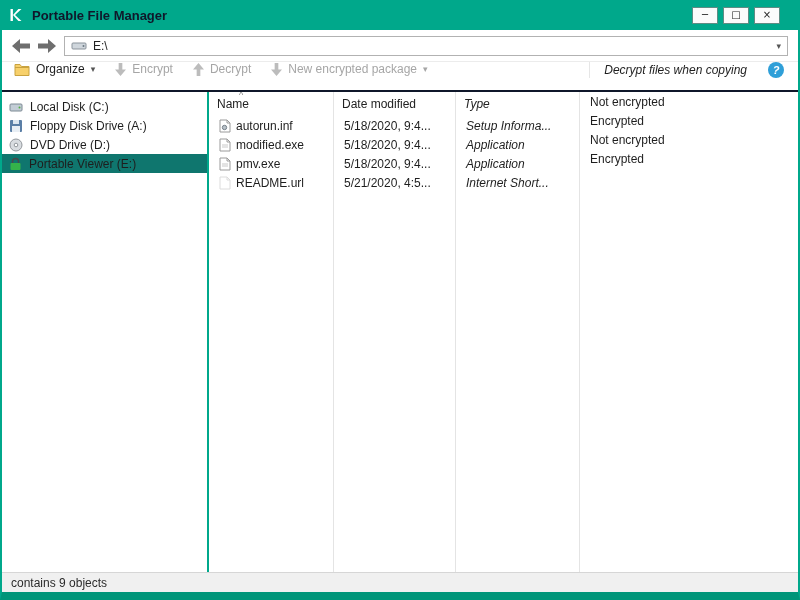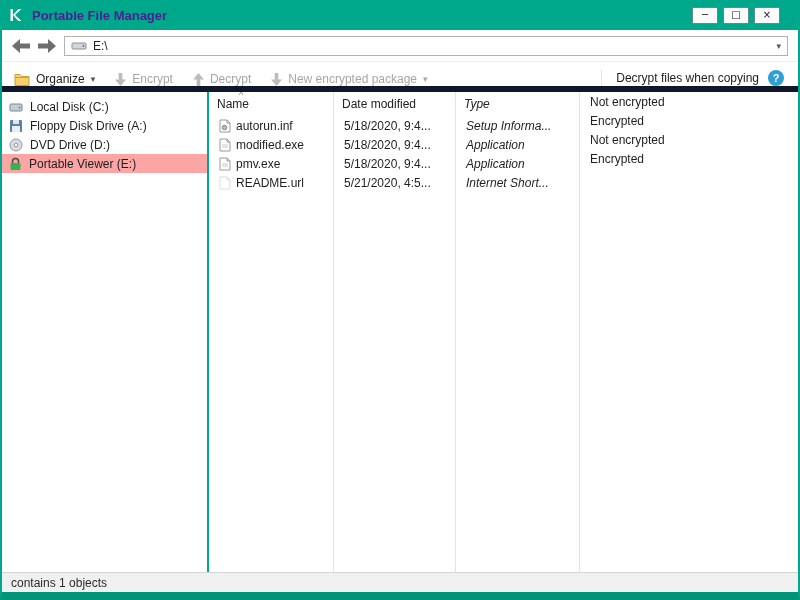--- a/index.html
+++ b/index.html
@@ -12,7 +12,7 @@
   }
   
   .titlebar{height:30px;background:#00a88b;display:flex;align-items:center;padding:0 6px;gap:8px;flex:0 0 auto;}
-  .title{color:#4c1d95;font-weight:bold;font-size:13px;}
+  .title{color:#0f172a;font-weight:bold;font-size:13px;}
   .win-controls{margin-left:auto;display:flex;gap:5px;padding-right:12px;}
   .win-btn{width:26px;height:17px;background:#fbfbfb;border:1px solid #5f8c84;color:#222;
     font-size:10px;line-height:14px;text-align:center;padding:0;font-family:"DejaVu Sans",sans-serif;cursor:default;}

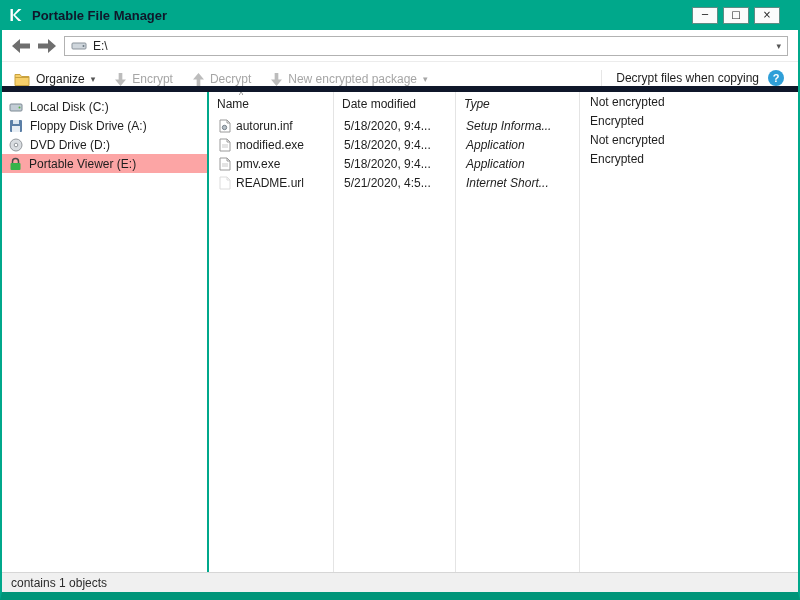--- a/index.html
+++ b/index.html
@@ -23,7 +23,7 @@
   .address-text{color:#222;}
   .address-chevron{margin-left:auto;color:#555;font-size:9px;font-family:"DejaVu Sans",sans-serif;}
   
-  .toolbar{height:30px;display:flex;align-items:flex-end;border-bottom:6px solid #0f172a;flex:0 0 auto;background:#fff;}
+  .toolbar{height:30px;display:flex;align-items:flex-start;border-bottom:2px solid #0f172a;flex:0 0 auto;background:#fff;}
   .toolbar-left{display:flex;align-items:center;gap:20px;padding:0 12px;flex:1;}
   .tool-btn{display:flex;align-items:center;gap:6px;background:none;border:none;padding:0;font-size:12px;
     font-family:"Liberation Sans",sans-serif;color:#1e1e1e;cursor:default;}

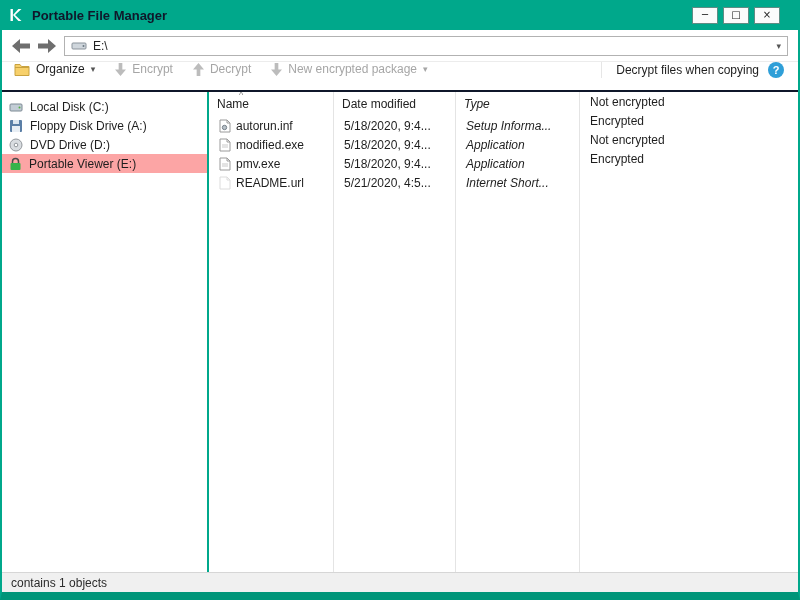--- a/index.html
+++ b/index.html
@@ -30,7 +30,7 @@
   .tool-btn.disabled{color:#a6a6a6;}
   .caret{font-size:9px;color:#555;font-family:"DejaVu Sans",sans-serif;}
   .tool-btn.disabled .caret{color:#a6a6a6;}
-  .toolbar-right{display:flex;align-items:center;gap:9px;padding:0 14px;border-left:1px solid #e6e6e6;}
+  .toolbar-right{display:flex;align-items:center;gap:21px;padding:0 14px;border-left:1px solid #e6e6e6;font-style:italic;}
   .help-icon{width:16px;height:16px;border-radius:50%;background:#2f9fd8;color:#fff;font-weight:bold;font-size:11px;
     display:flex;align-items:center;justify-content:center;cursor:default;}
   

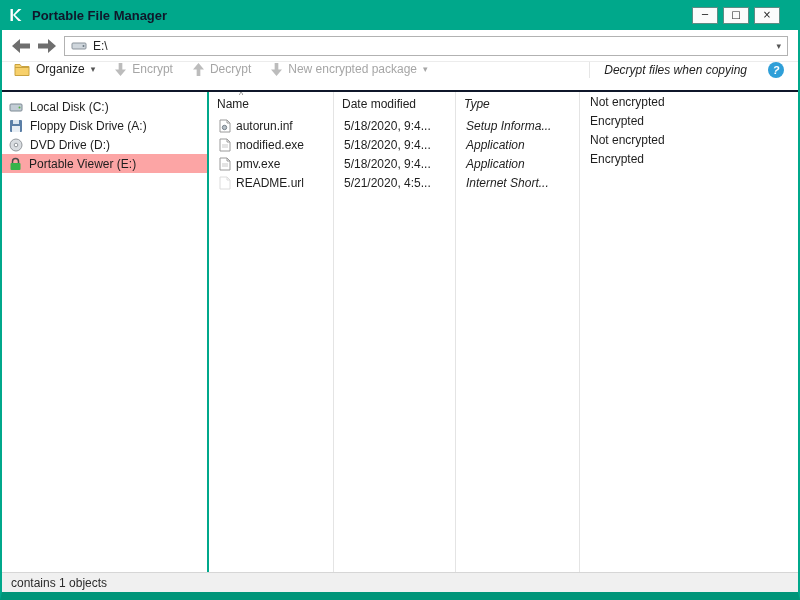--- a/index.html
+++ b/index.html
@@ -37,7 +37,7 @@
   .content{flex:1;display:flex;overflow:hidden;background:#fff;}
   .sidebar{width:205px;flex:0 0 auto;padding-top:5px;}
   .sidebar-item{display:flex;align-items:center;gap:7px;height:19px;padding:0 7px;white-space:nowrap;}
-  .sidebar-item.selected{background:#fca5a5;}
+  .sidebar-item.selected{background:#0f766e;}
   .green-divider{width:2px;background:#00a88b;flex:0 0 auto;}
   .filelist{flex:1;display:flex;}
   .col{display:flex;flex-direction:column;overflow:hidden;}

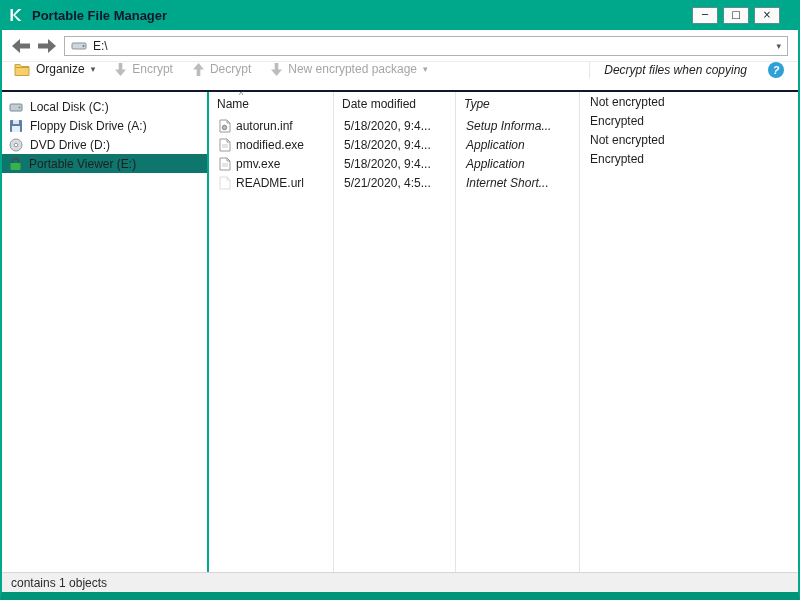--- a/index.html
+++ b/index.html
@@ -293,7 +293,7 @@
   </div>
 
   <div class="statusbar">
-    <span>contains 1 objects</span>
+    <span>contains 9 objects</span>
   </div>
 
 </div>

